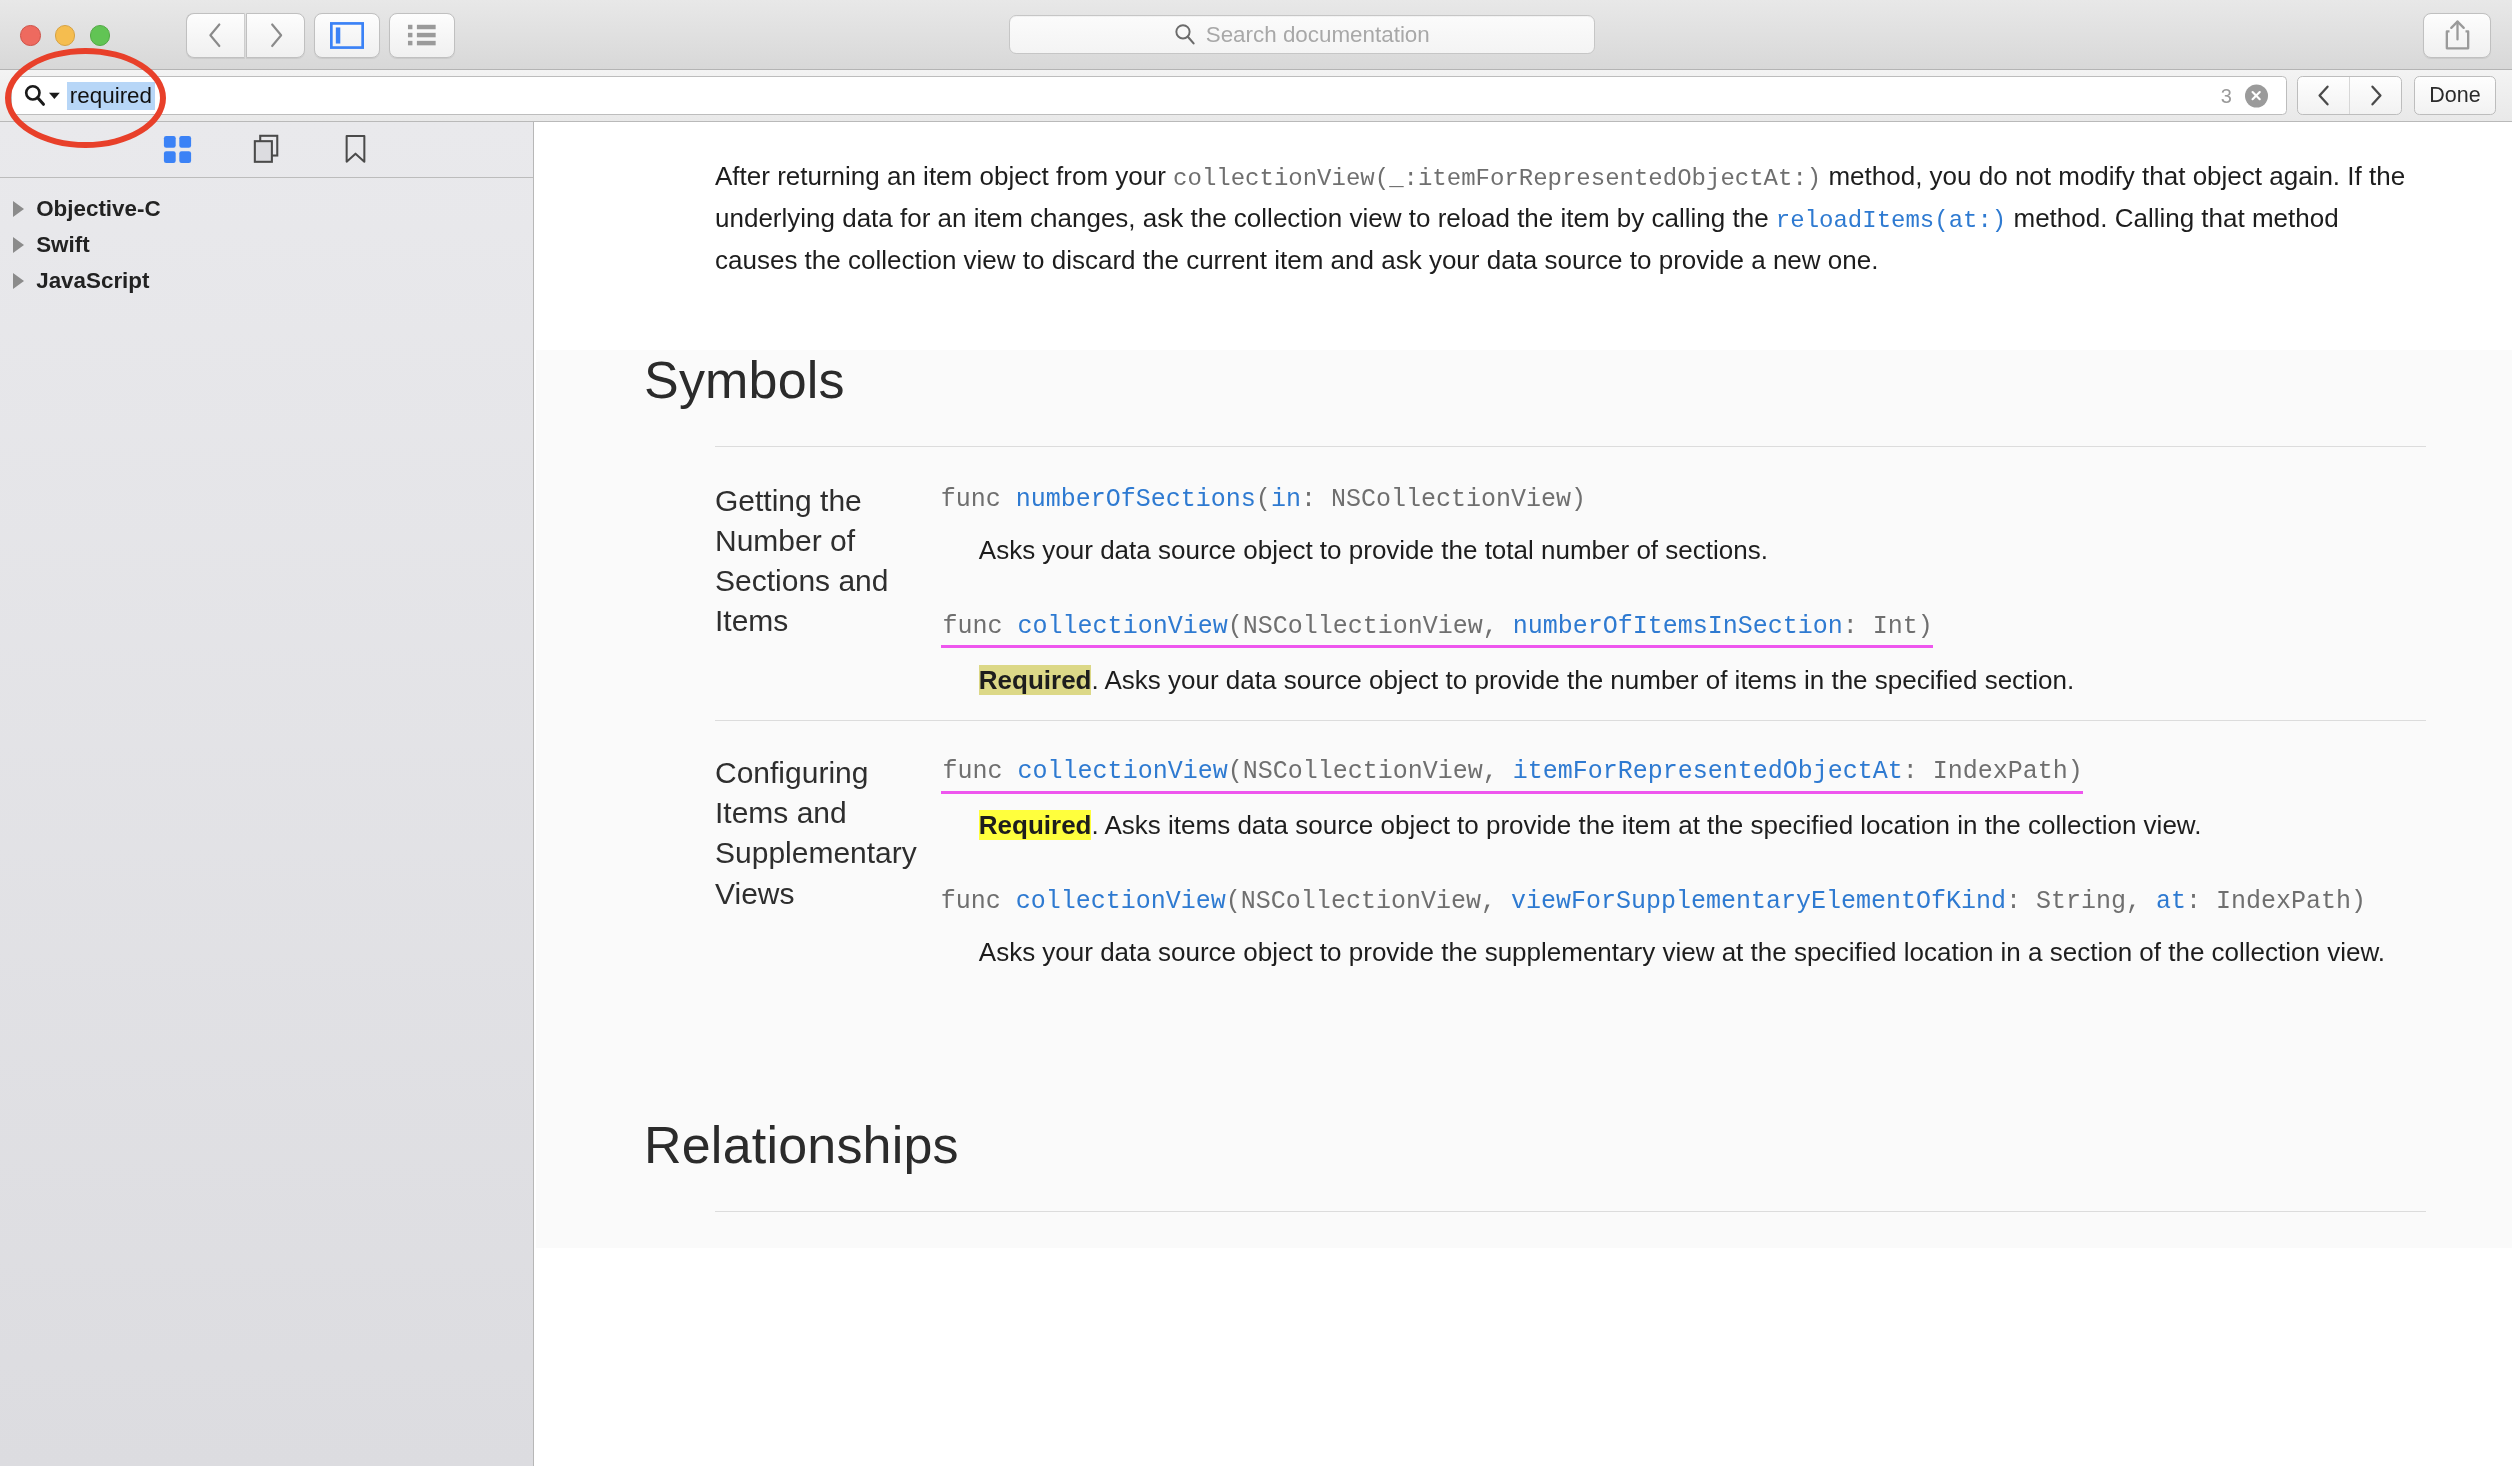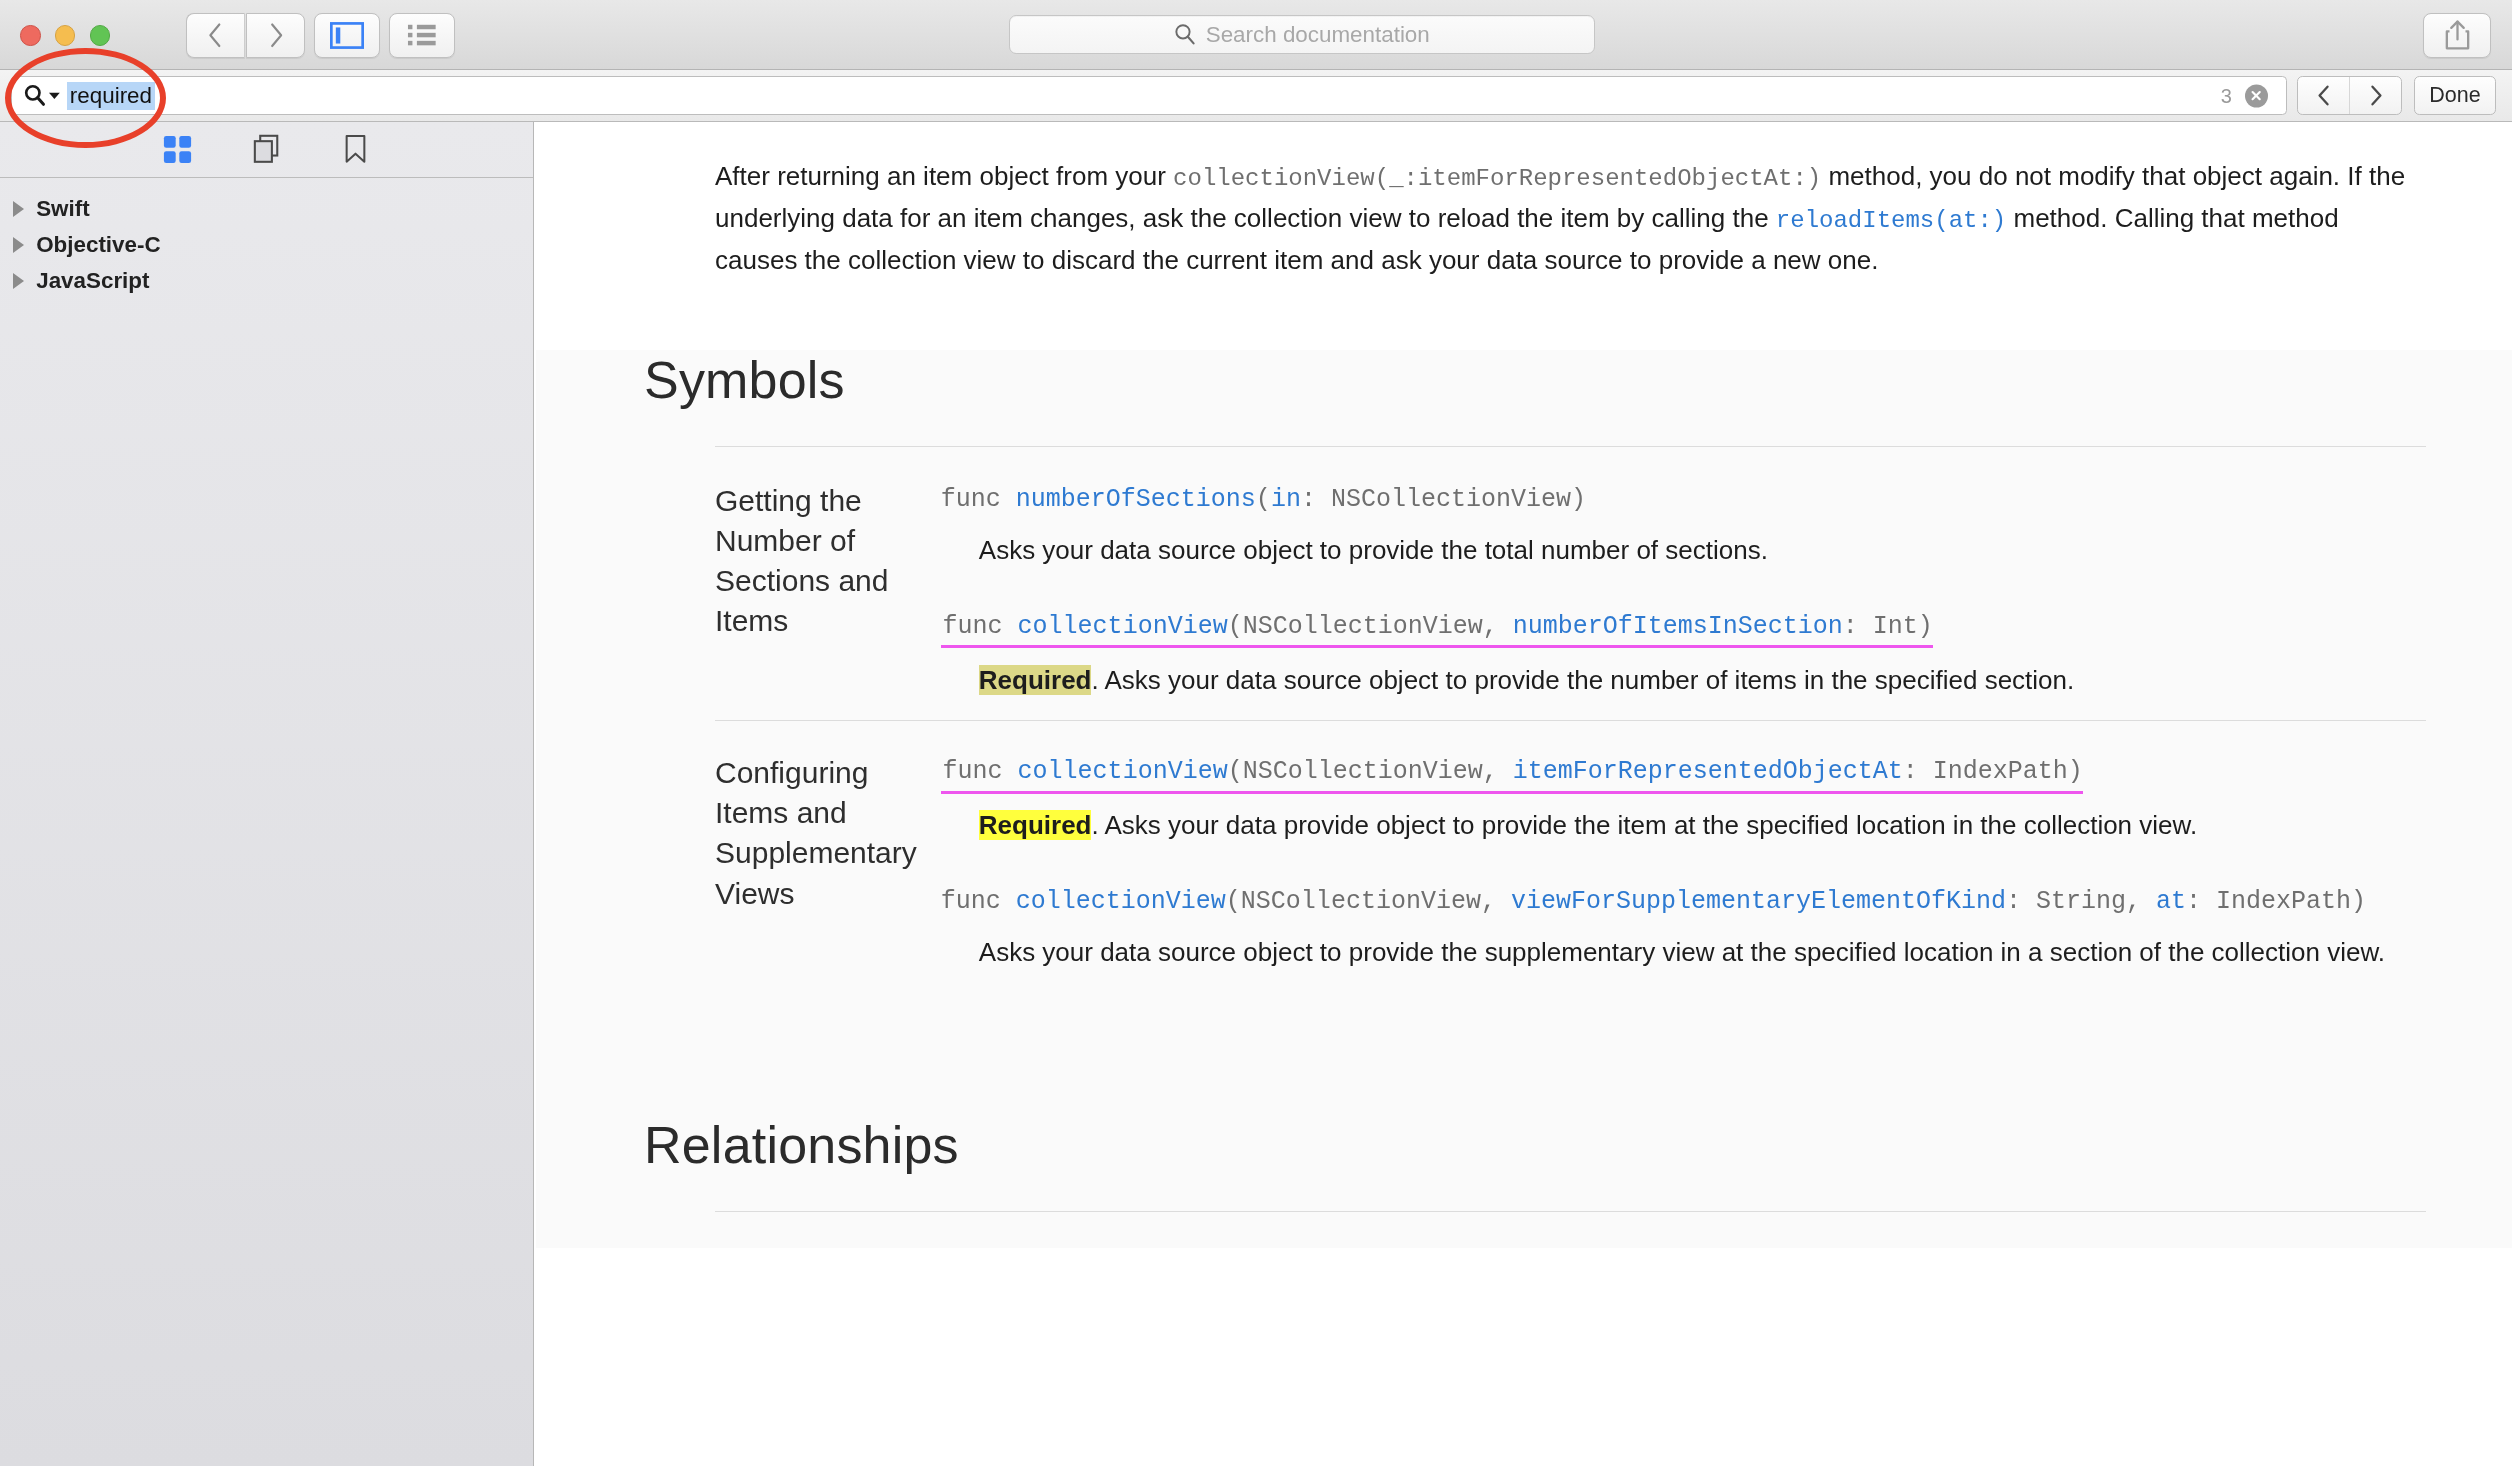--- a/index.html
+++ b/index.html
@@ -312,11 +312,11 @@
     <div class="sidebar-list">
       <div class="sb-row">
         <span class="sb-tri"></span>
-        <span class="sb-label">Swift</span>
+        <span class="sb-label">Objective-C</span>
       </div>
       <div class="sb-row">
         <span class="sb-tri"></span>
-        <span class="sb-label">Objective-C</span>
+        <span class="sb-label">Swift</span>
       </div>
       <div class="sb-row">
         <span class="sb-tri"></span>

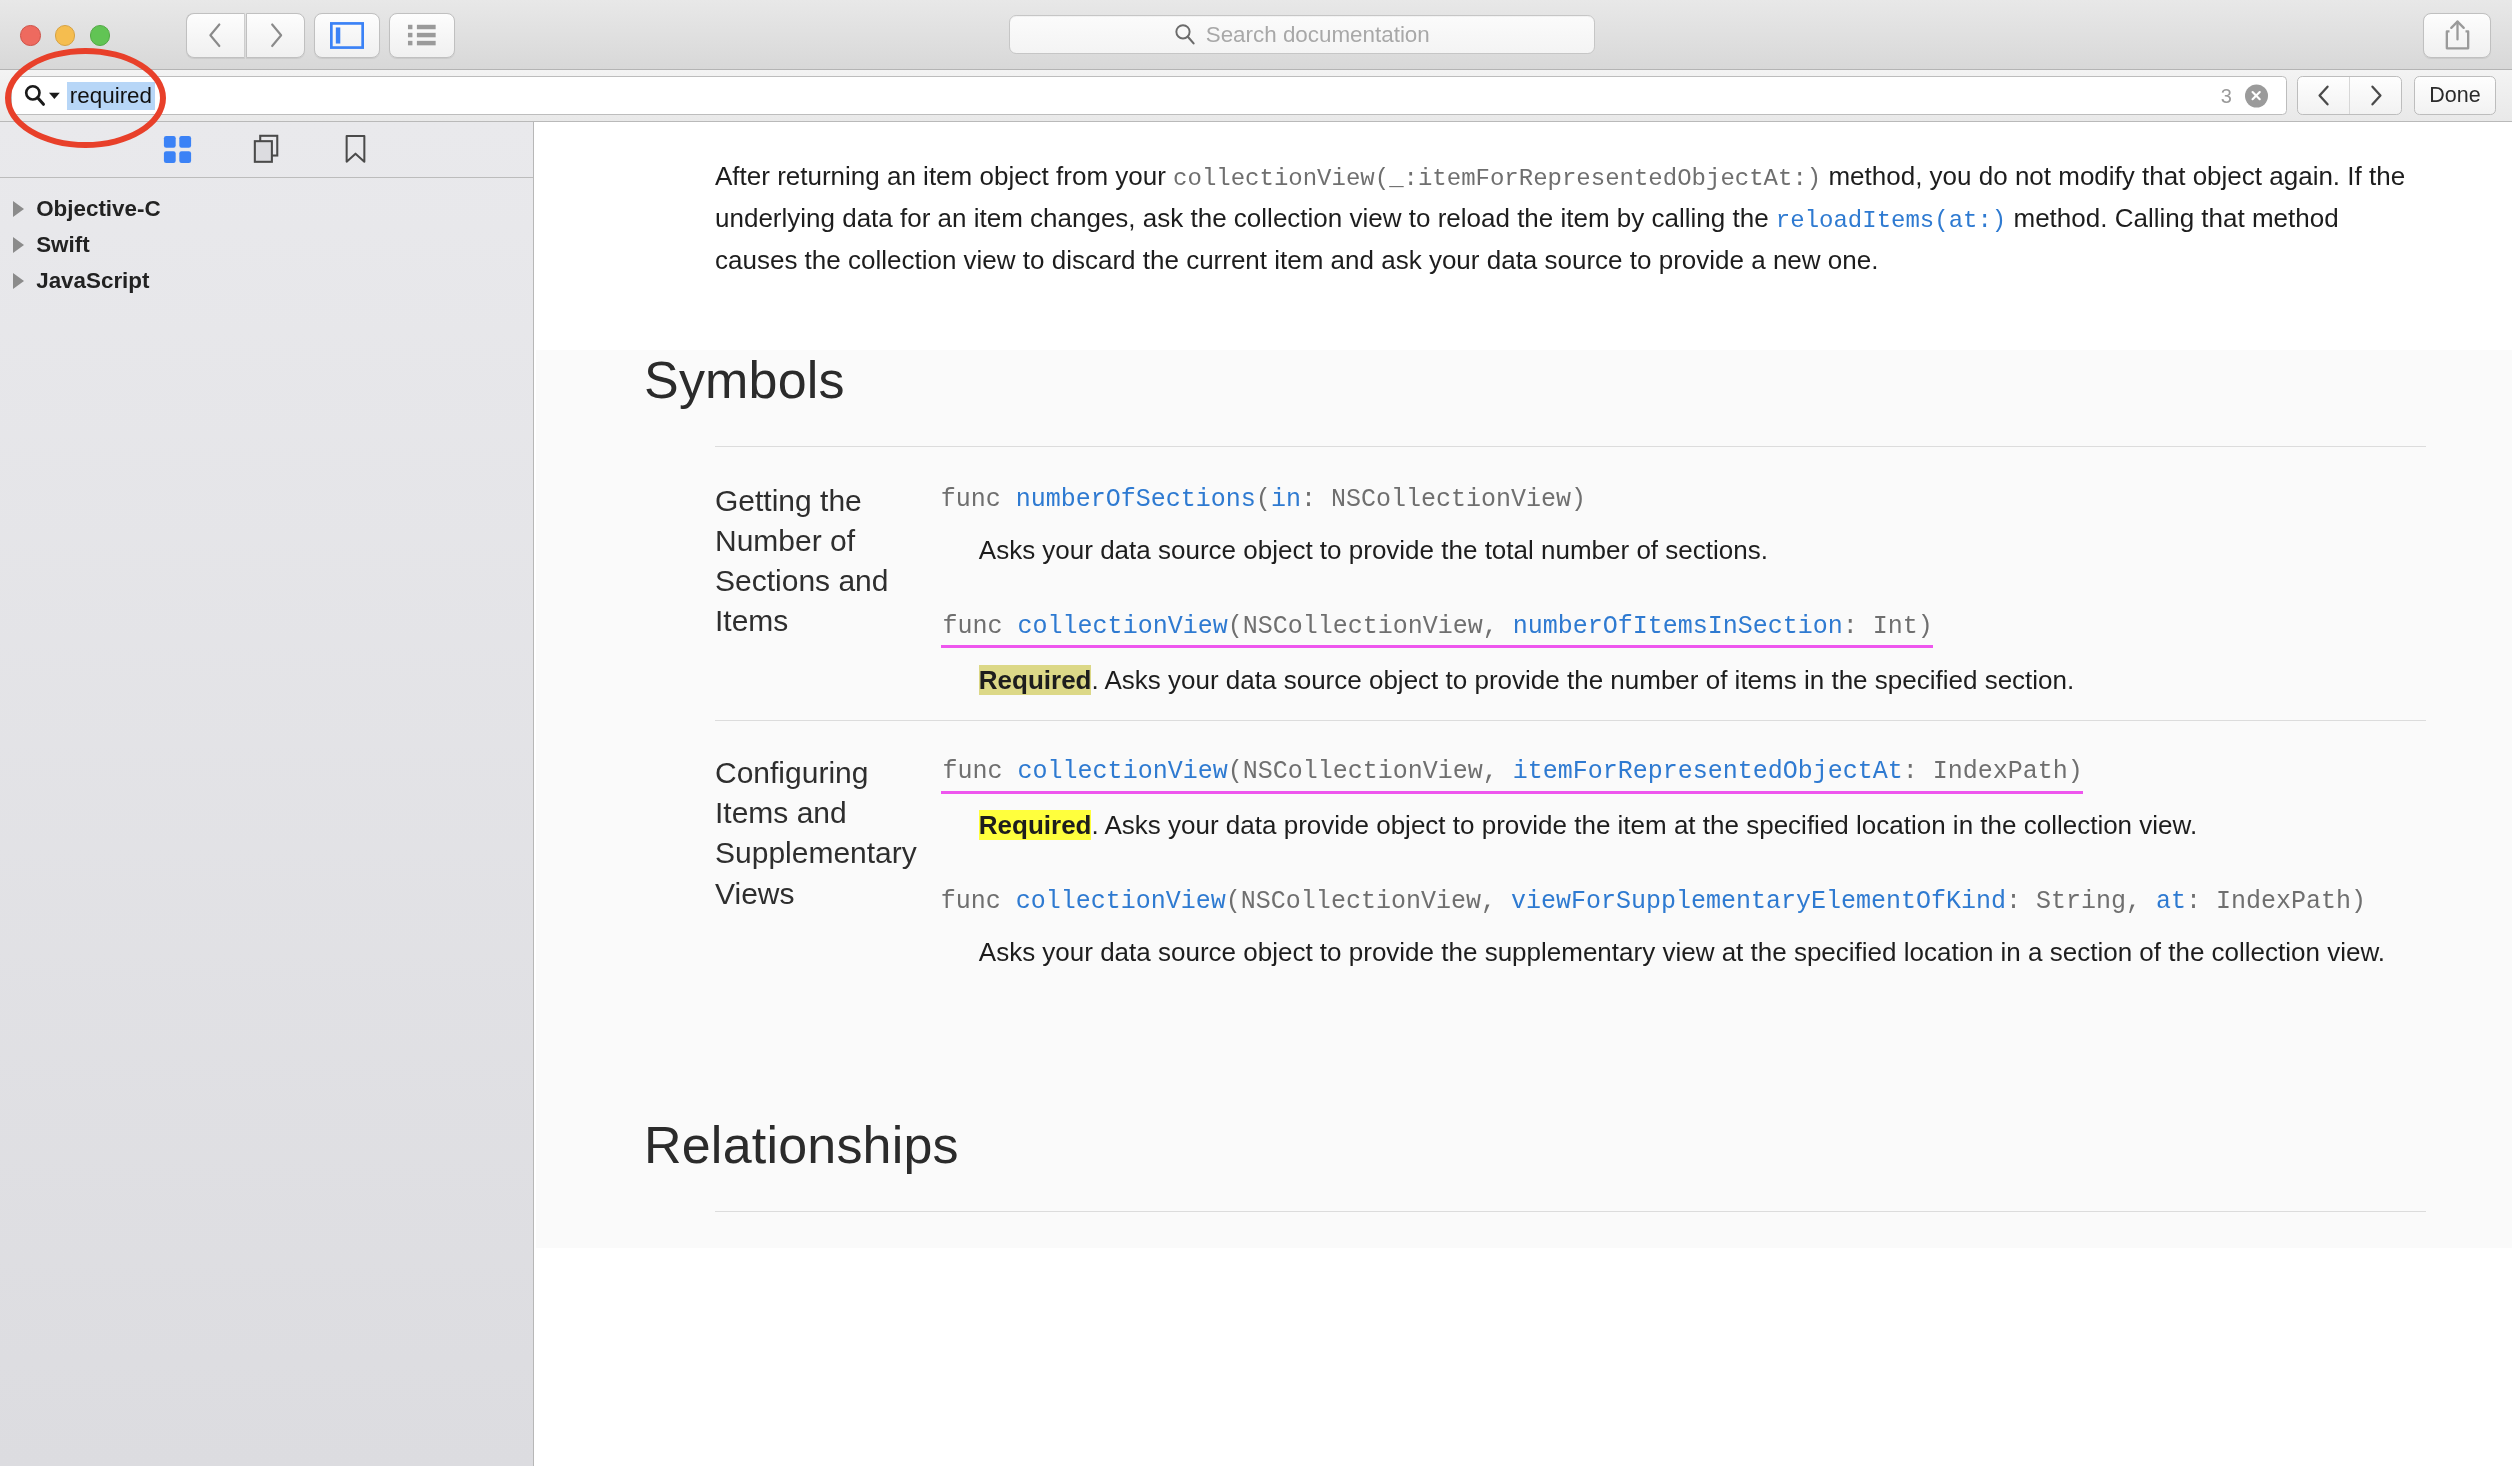--- a/index.html
+++ b/index.html
@@ -367,7 +367,7 @@
             <div class="sig">
               <span class="sig-wrap ul"><span>func </span><span class="id">collectionView</span><span>(NSCollectionView, </span><span class="id">itemForRepresentedObjectAt</span><span>: IndexPath)</span></span>
             </div>
-            <div class="desc"><span class="hl-active">Required</span><span>. Asks your data provide object to provide the item at the specified location in the collection view.</span></div>
+            <div class="desc"><span class="hl-active">Required</span><span>. Asks items data source object to provide the item at the specified location in the collection view.</span></div>
           </div>
 
           <div class="blk">

